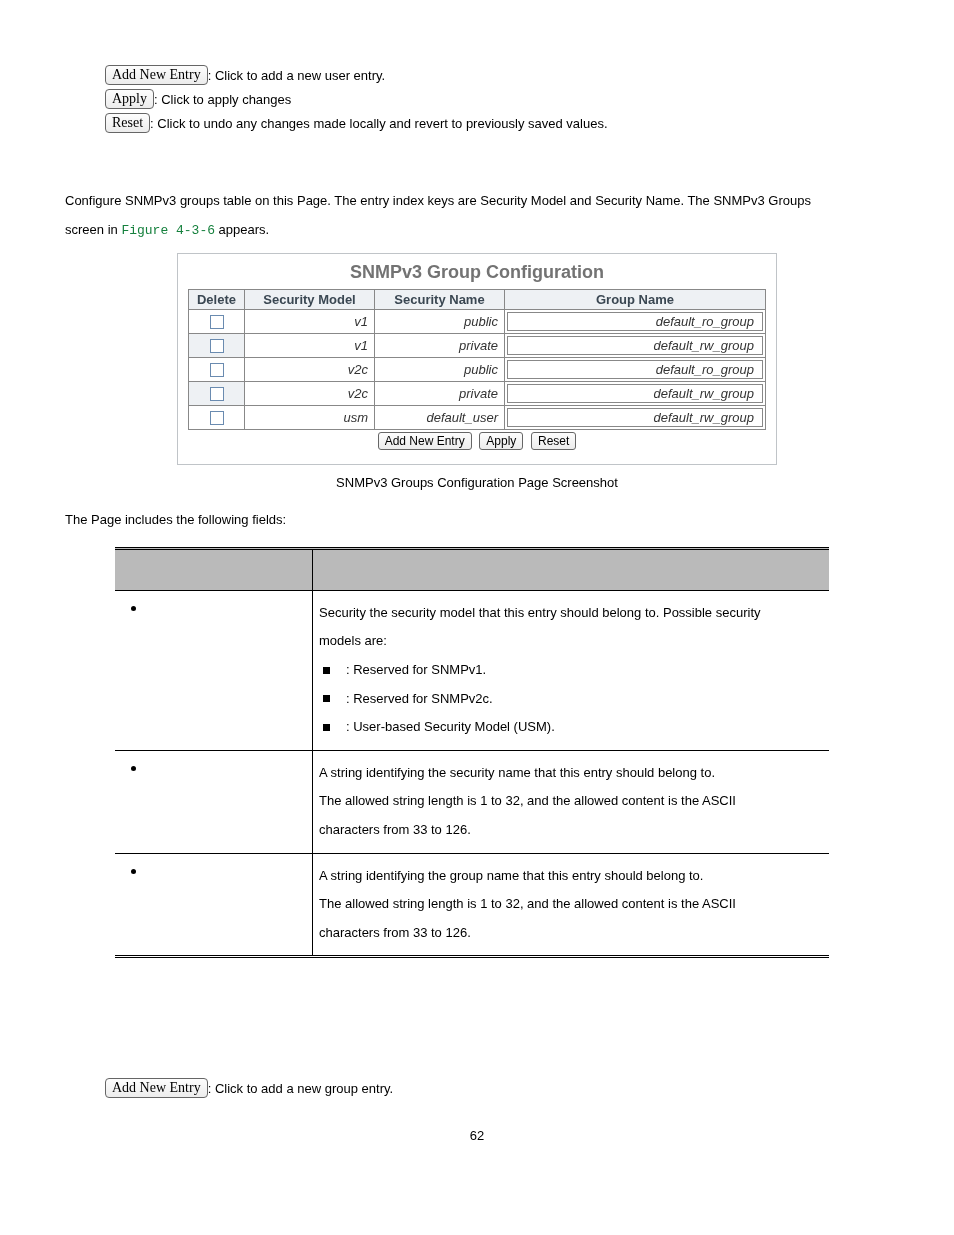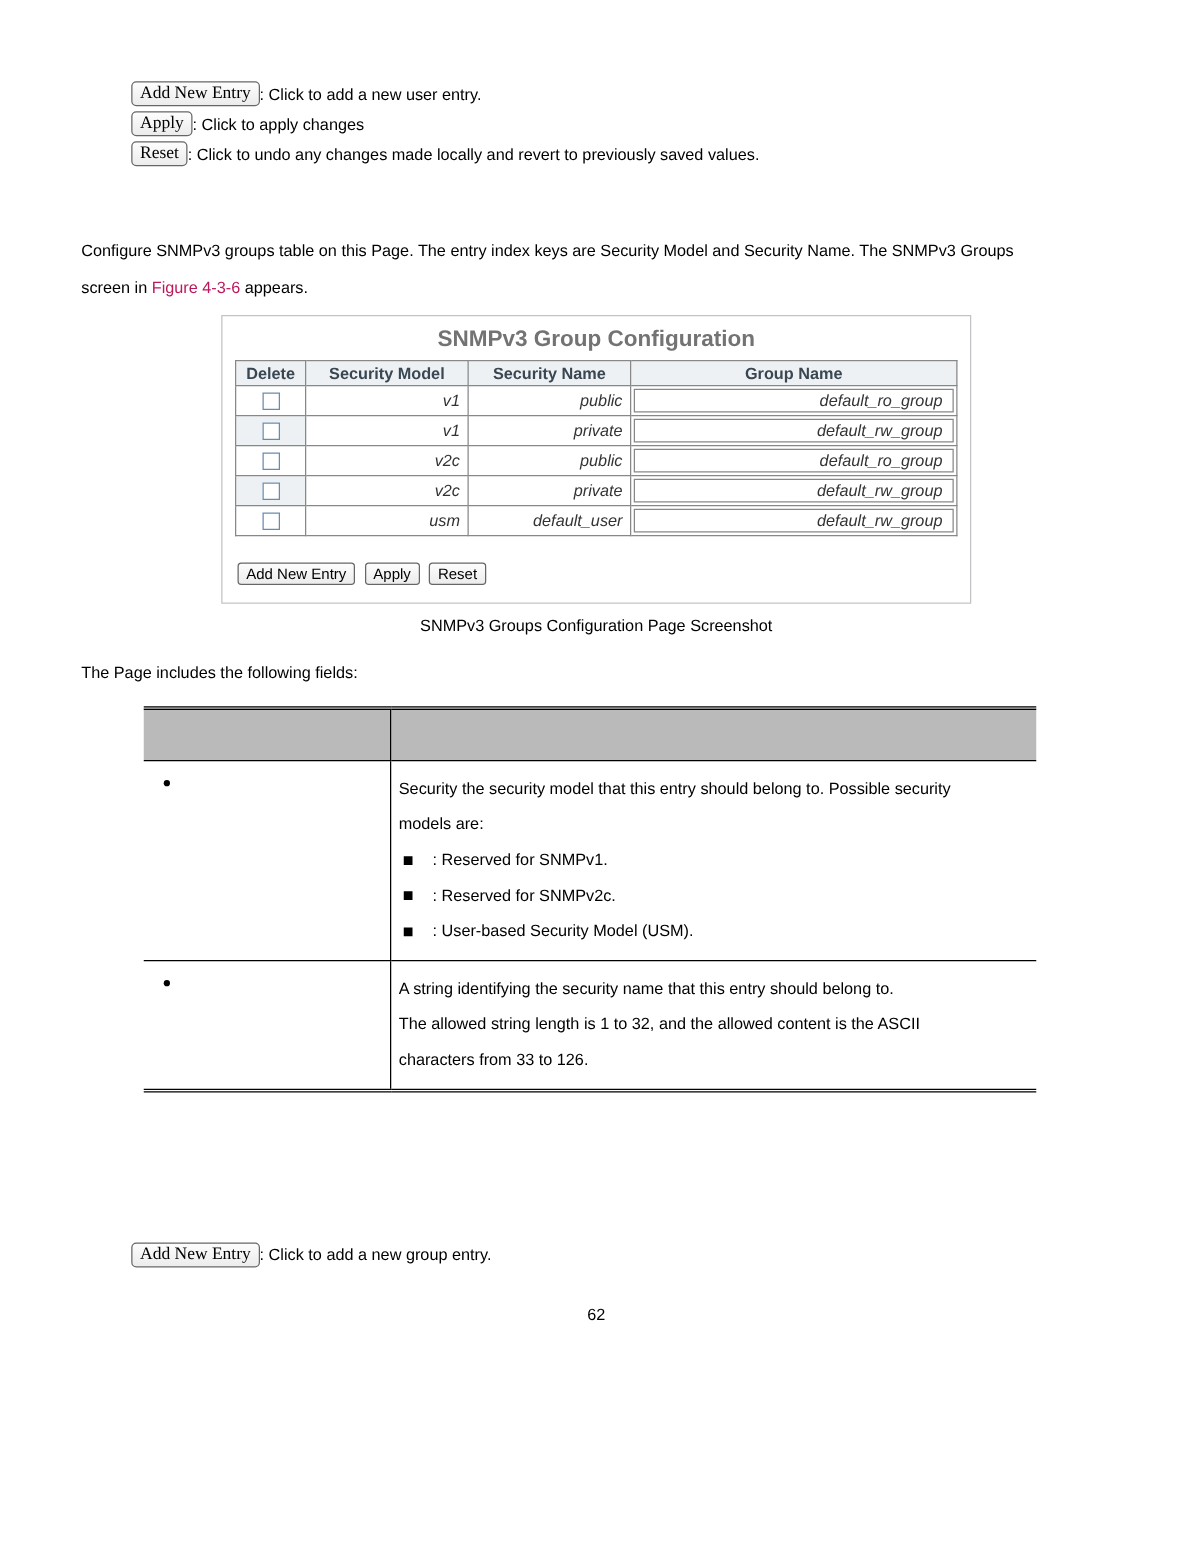--- a/index.html
+++ b/index.html
@@ -8,7 +8,7 @@
 .btn-row .btn { margin-left: 40px; }
 .btn { border: 1px solid #666; border-radius: 4px; background: linear-gradient(#fdfdfd,#ececec); padding: 1px 6px; font-family: "Times New Roman", serif; font-size: 14px; display: inline-flex; align-items: center; justify-content: center; }
 .btn.small { font-family: Arial, sans-serif; font-size: 12px; padding: 1px 6px; border-radius: 3px; }
-.link { color: #be185d; }
+.link { color: #15803d; font-family: Liberation Mono, monospace; }
 .section-spacer { height: 50px; }
 .panel { border: 1px solid #c0c4c8; width: 578px; margin: 8px auto 10px auto; padding: 6px 10px 14px 10px; background:#fff; }
 .panel-title { color: #737373; font-weight: bold; font-size: 18px; text-align: center; margin: 2px 0 6px 0; }

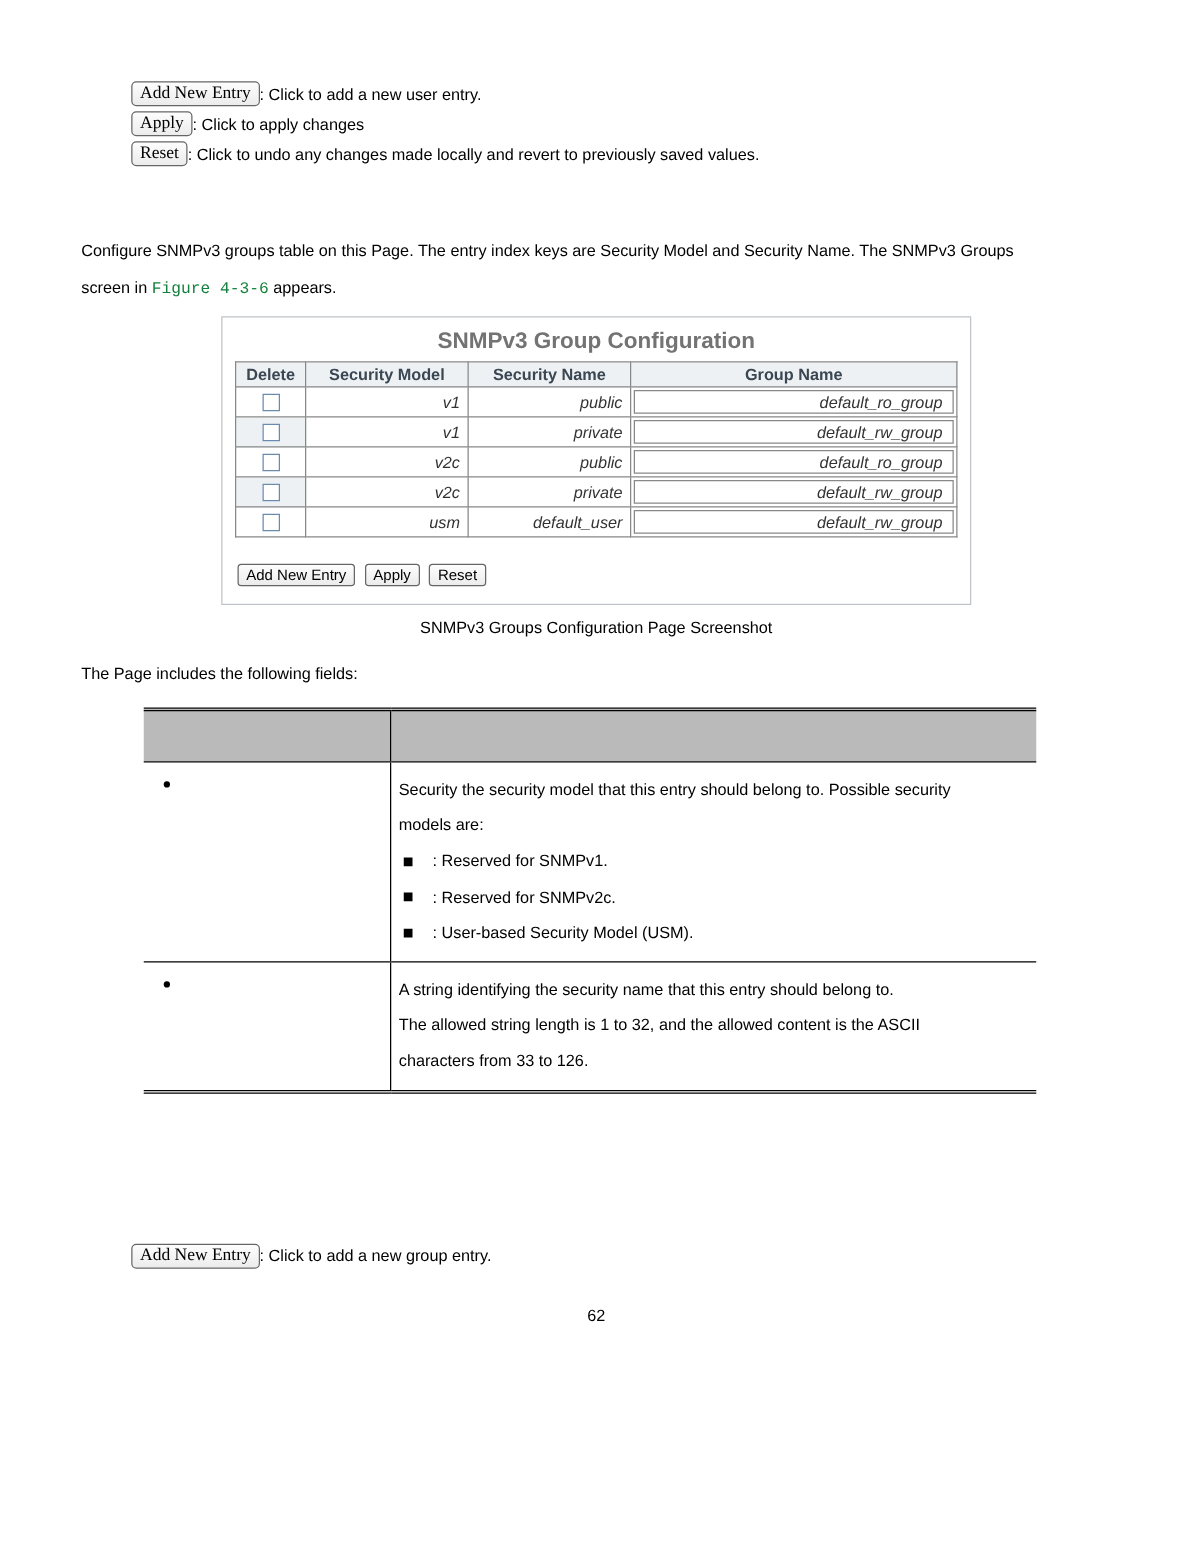--- a/index.html
+++ b/index.html
@@ -22,7 +22,7 @@
 .grid td.inp { padding: 2px; }
 .inpbox { border: 1px solid #888; padding: 1px 8px; text-align: right; background:#fff; }
 .cb { width: 12px; height: 12px; border:1px solid #6a8bb0; background:#fff; display:inline-block; vertical-align:middle;}
-.panel-actions { margin-top: 21px; }
+.panel-actions { text-align: center; margin-top: 2px; }
 .panel-actions .btn.small { margin: 0 2px;}
 .caption { text-align: center; margin: 8px 0 16px 0; }
 .fields-table { border-collapse: collapse; width: 714px; margin: 12px 0 0 50px; font-size: 13px; }

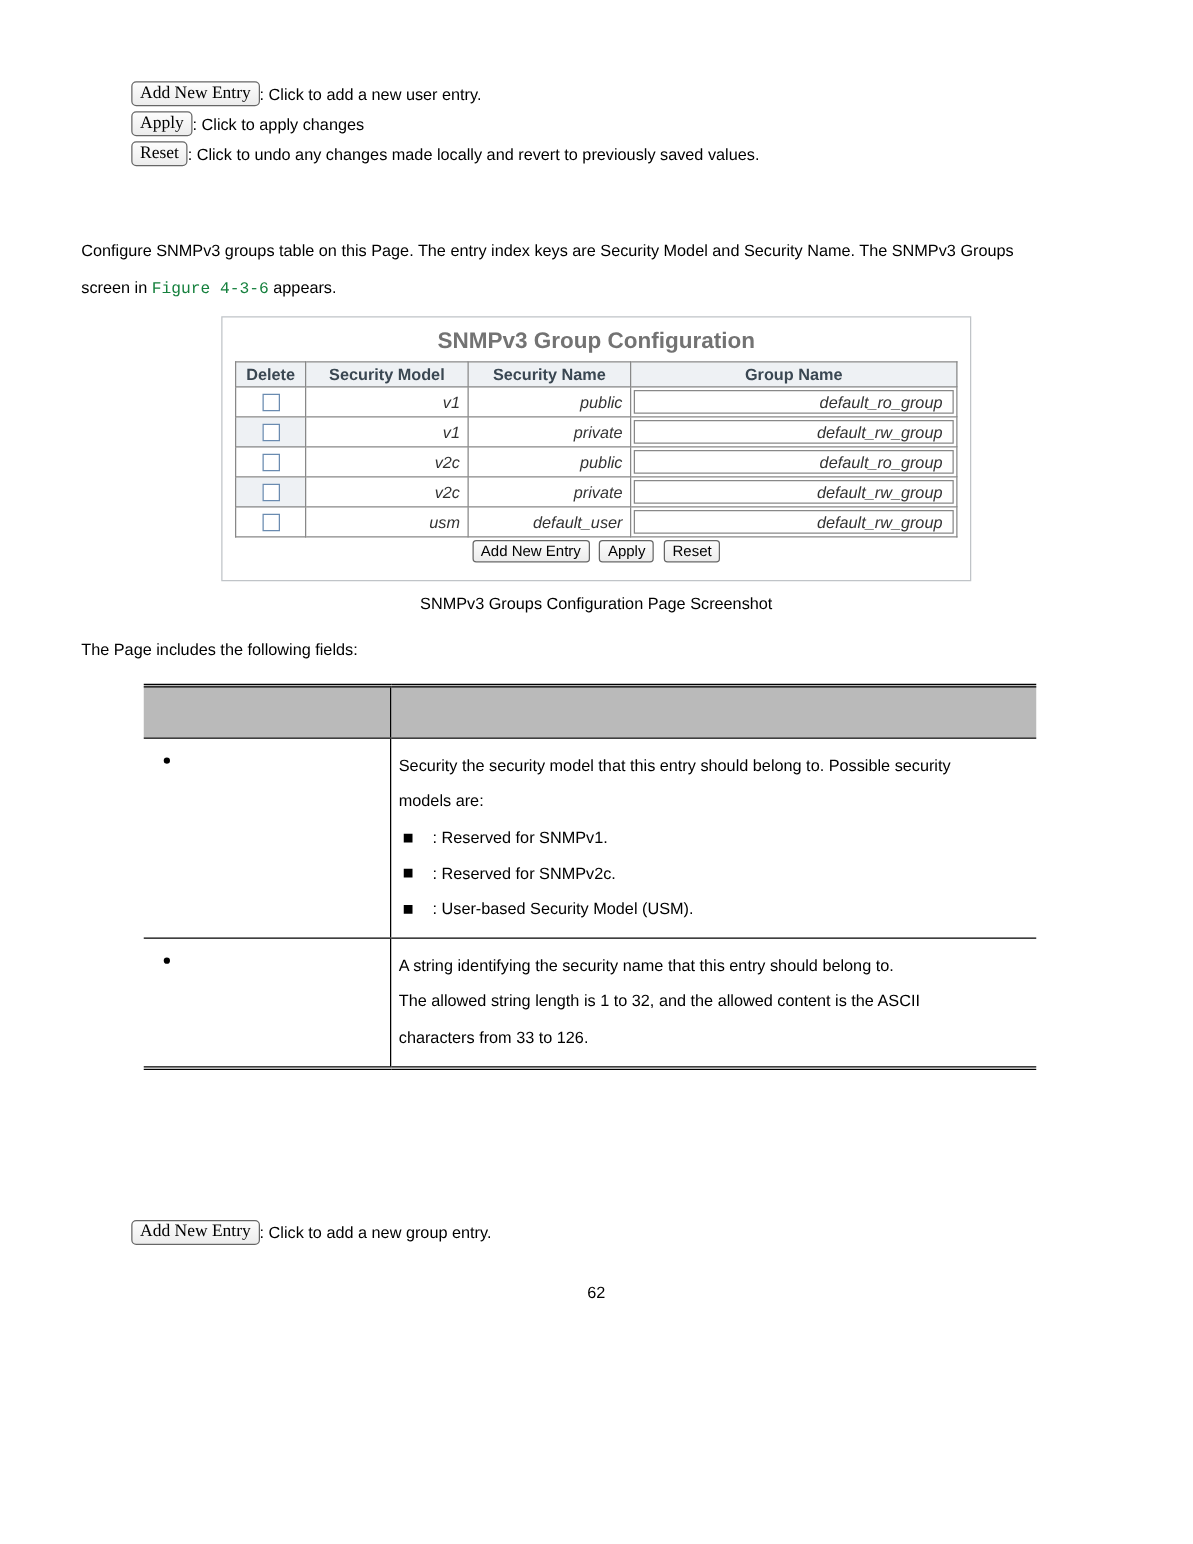--- a/index.html
+++ b/index.html
@@ -158,6 +158,14 @@
           <div class="desc-line">characters from 33 to 126.</div>
         </td>
       </tr>
+      <tr>
+        <td><span class="bullet"></span></td>
+        <td class="vline">
+          <div class="desc-line">A string identifying the group name that this entry should belong to.</div>
+          <div class="desc-line">The allowed string length is 1 to 32, and the allowed content is the ASCII</div>
+          <div class="desc-line">characters from 33 to 126.</div>
+        </td>
+      </tr>
     </tbody>
 </table>
 

